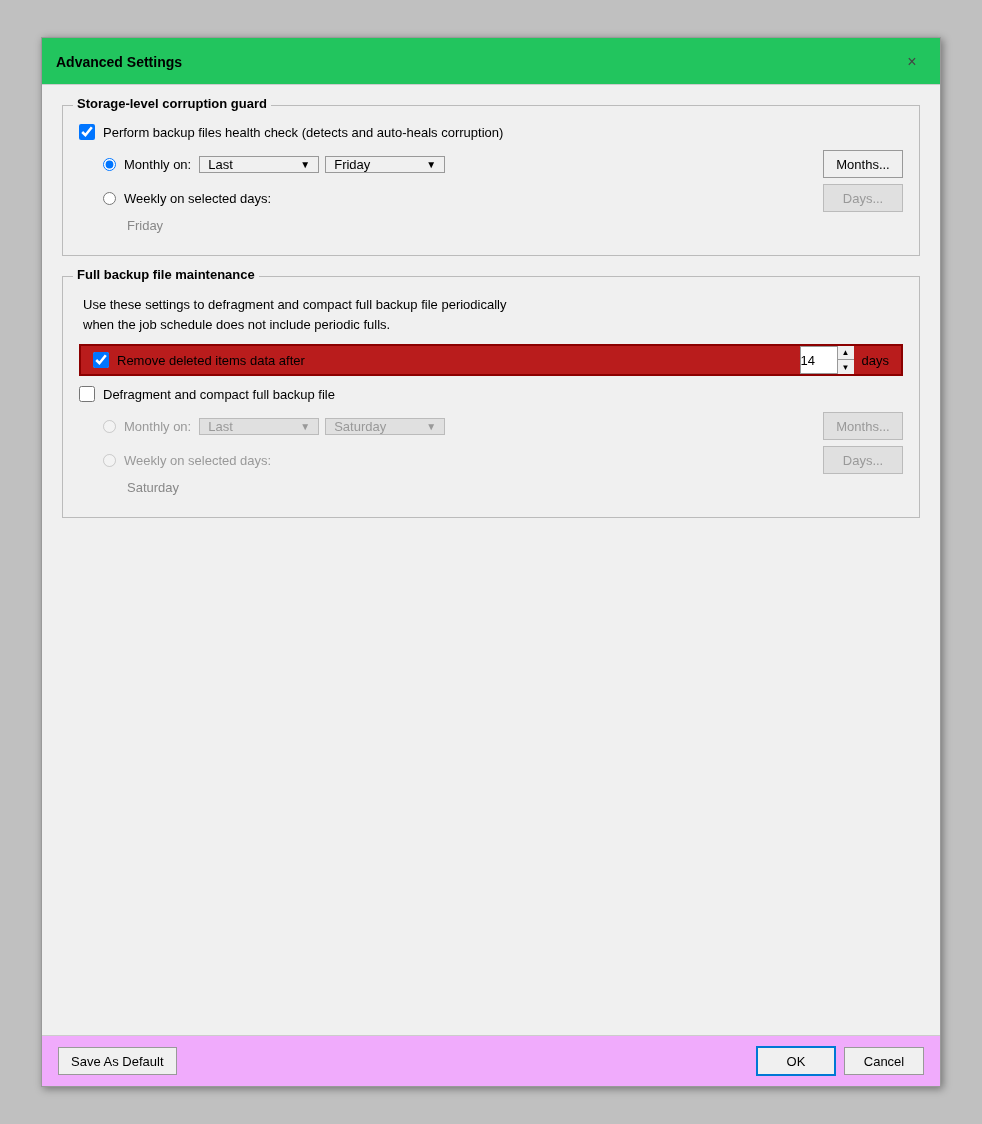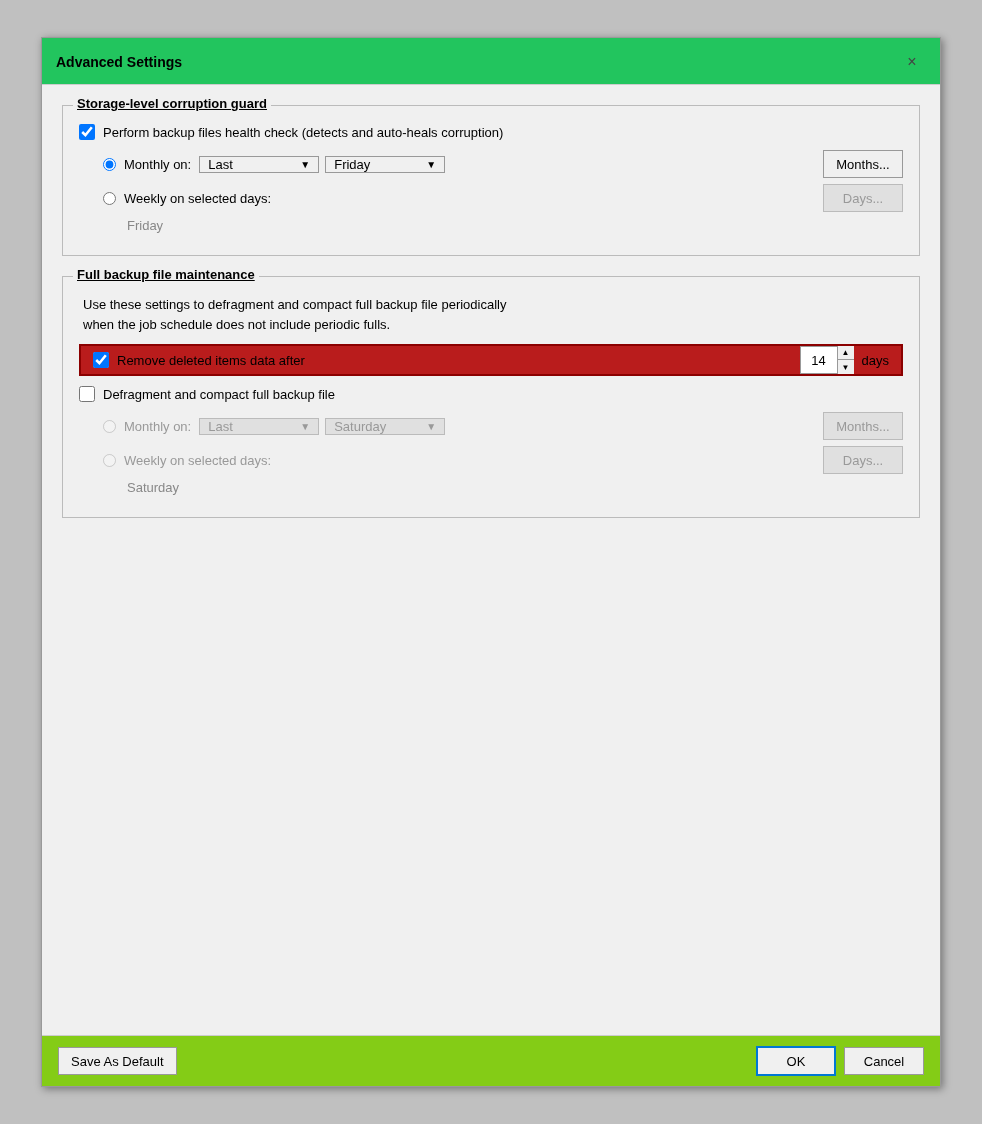--- a/index.html
+++ b/index.html
@@ -89,7 +89,6 @@
       font-size: 13px;
       font-weight: 600;
       color: #000;
-      text-decoration: underline;
     }
     .section-content {
       margin-top: 6px;

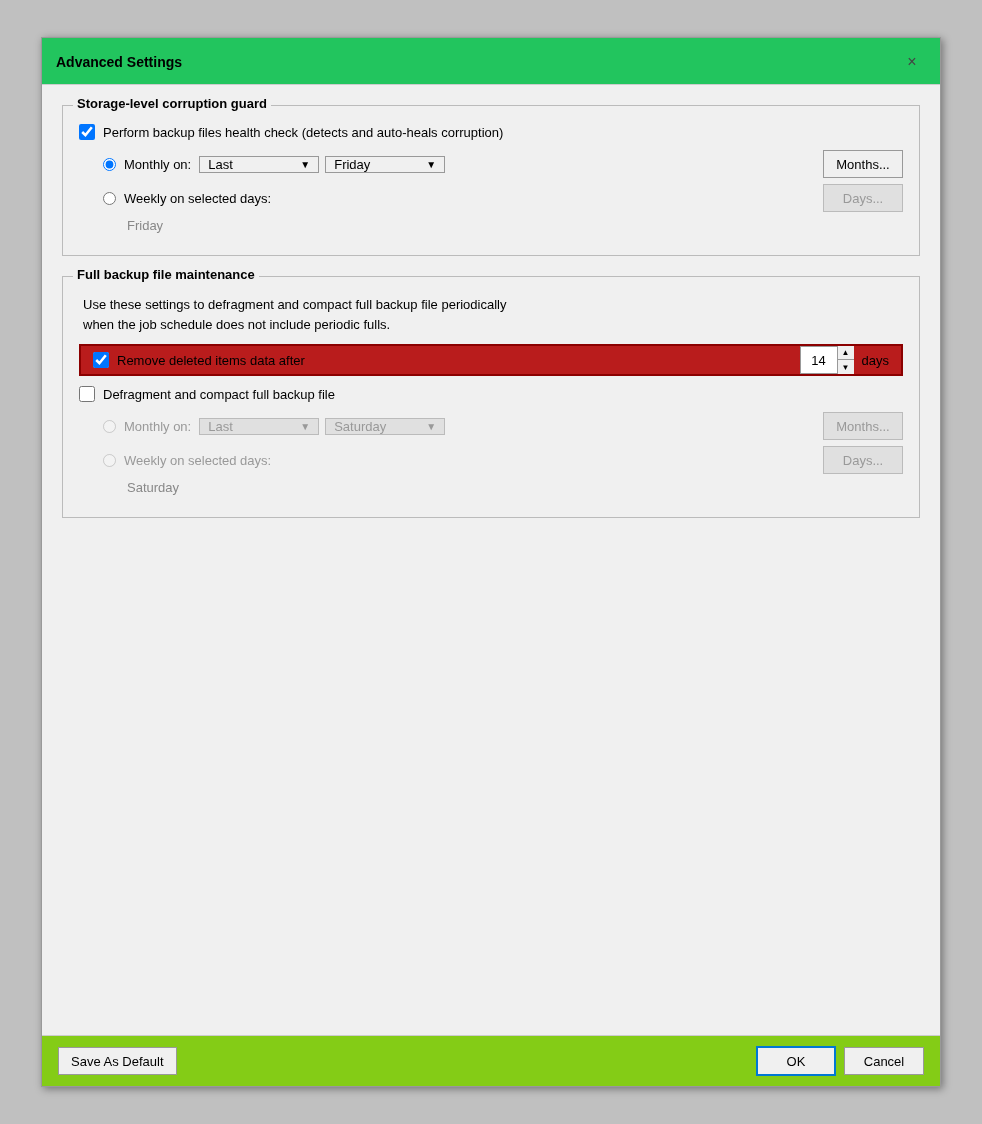--- a/index.html
+++ b/index.html
@@ -185,7 +185,6 @@
       width: 36px;
       border: none;
       outline: none;
-      text-align: center;
       font-size: 13px;
       background: white;
       height: 100%;

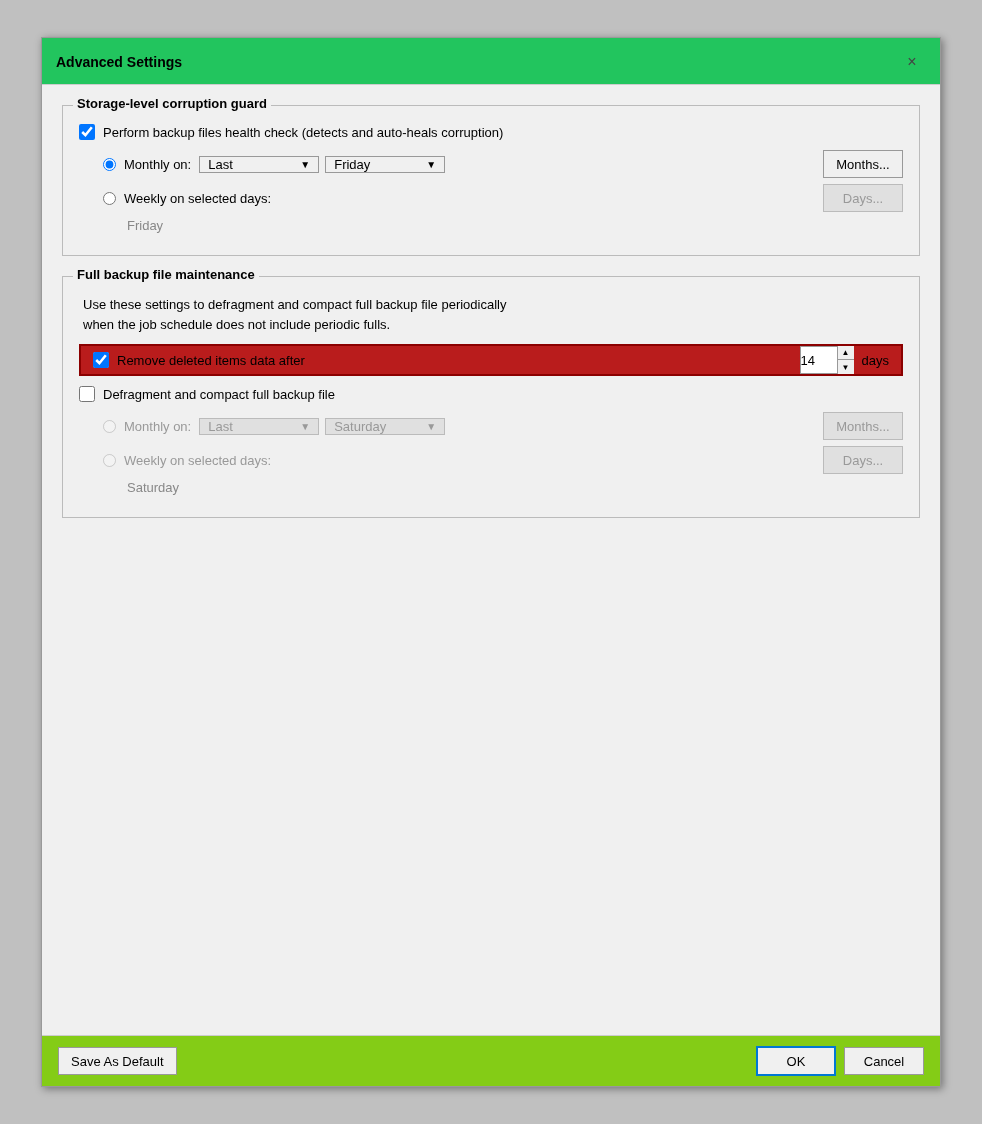--- a/index.html
+++ b/index.html
@@ -214,7 +214,7 @@
       align-items: center;
       padding: 10px 16px;
       border-top: 1px solid #ccc;
-      background: #84cc16;
+      background: #f0abfc;
       gap: 8px;
     }
     .desc-text {

